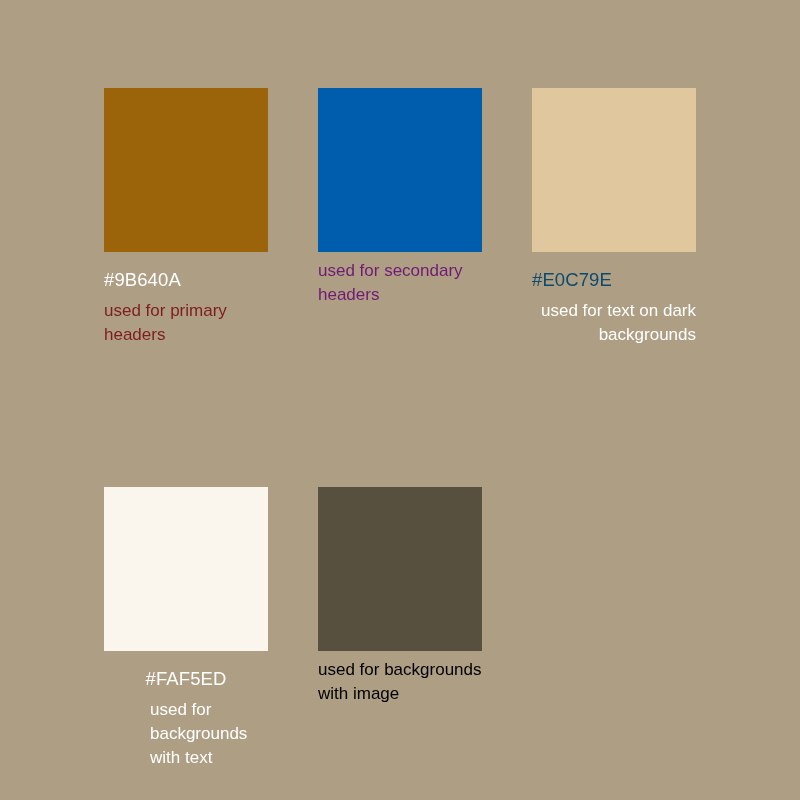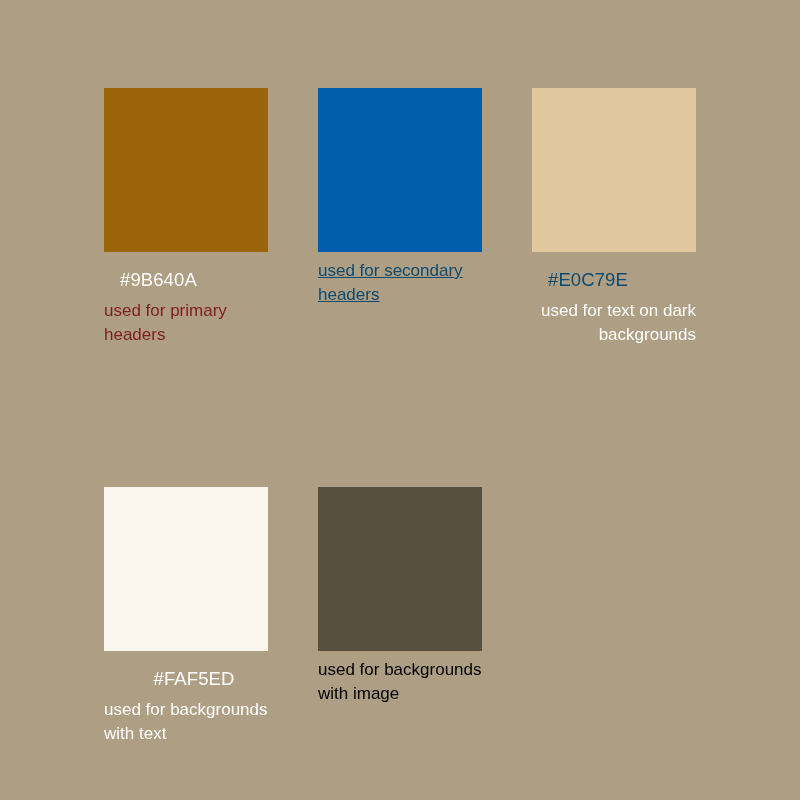--- a/index.html
+++ b/index.html
@@ -48,7 +48,6 @@
     color: #FFFFFF;
     letter-spacing: 0.1px;
     white-space: nowrap;
-    margin-left: 16px;
   }
   .swatch-usage {
     margin-top: 7px;

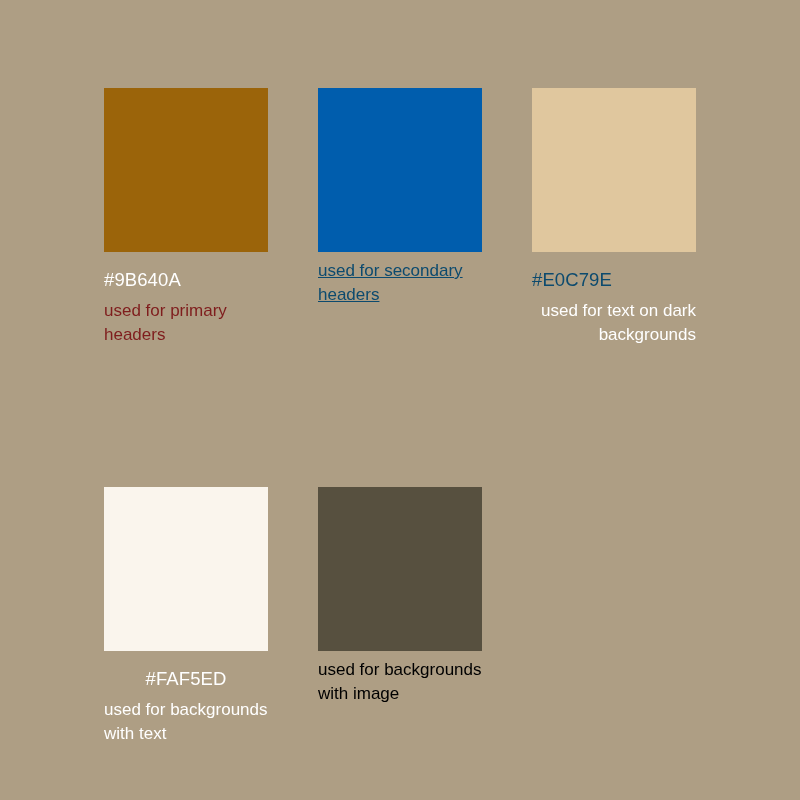--- a/index.html
+++ b/index.html
@@ -71,7 +71,7 @@
 
     <div class="swatch-card">
       <span class="swatch-chip" style="background-color: rgb(0, 93, 173);"></span>
-      <div class="swatch-usage" style="color: #0c4a6e; text-decoration: underline;">used for secondary headers</div>
+      <div class="swatch-usage" style="color: #701a75;">used for secondary headers</div>
     </div>
 
     <div class="swatch-card">

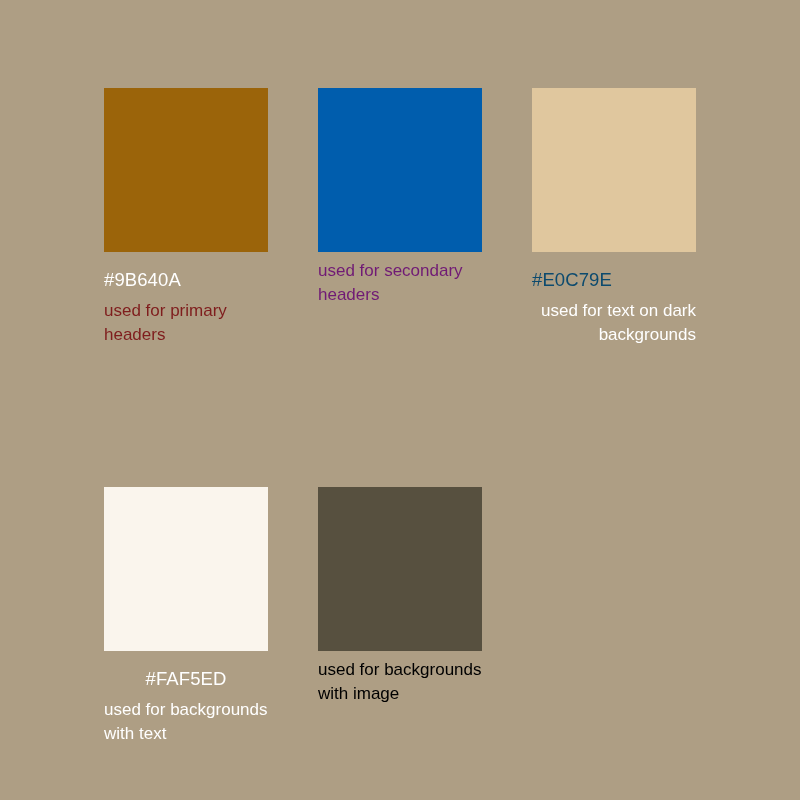--- a/index.html
+++ b/index.html
@@ -83,7 +83,7 @@
     <div class="swatch-card" style="margin-top:124px">
       <span class="swatch-chip" style="background-color: rgb(250, 245, 237);"></span>
       <div class="swatch-hex" style="color: rgb(255, 255, 255); text-align: center;">#FAF5ED</div>
-      <div class="swatch-usage" style="color: rgb(255, 255, 255);">used for backgrounds with text</div>
+      <div class="swatch-usage" style="color: rgb(255, 255, 255); margin-left: 46px;">used for backgrounds with text</div>
     </div>
 
     <div class="swatch-card" style="margin-top:124px">

